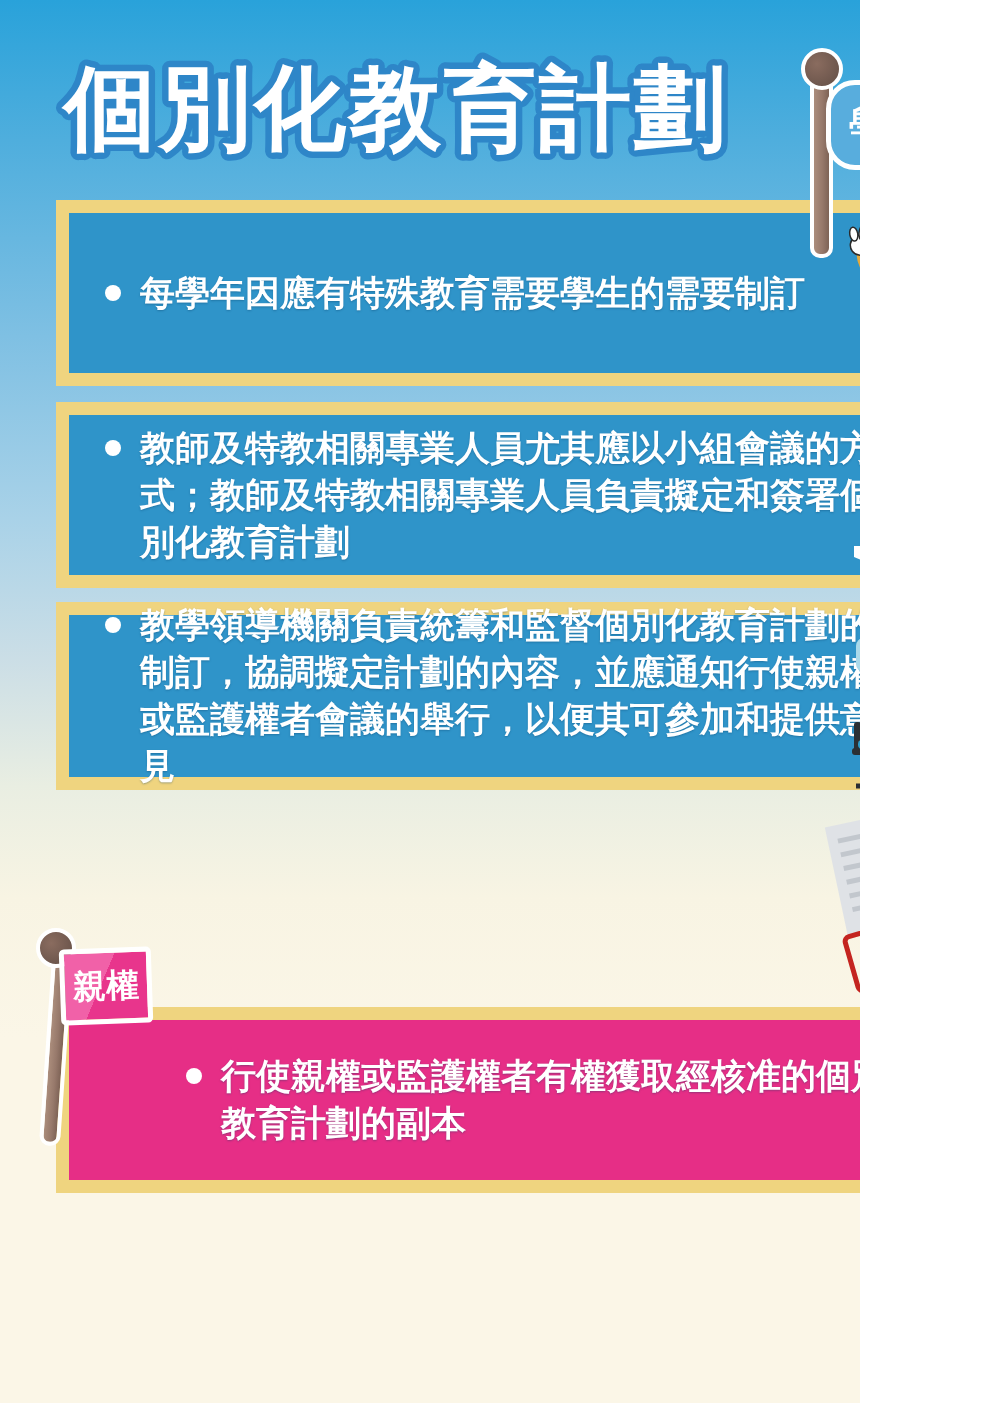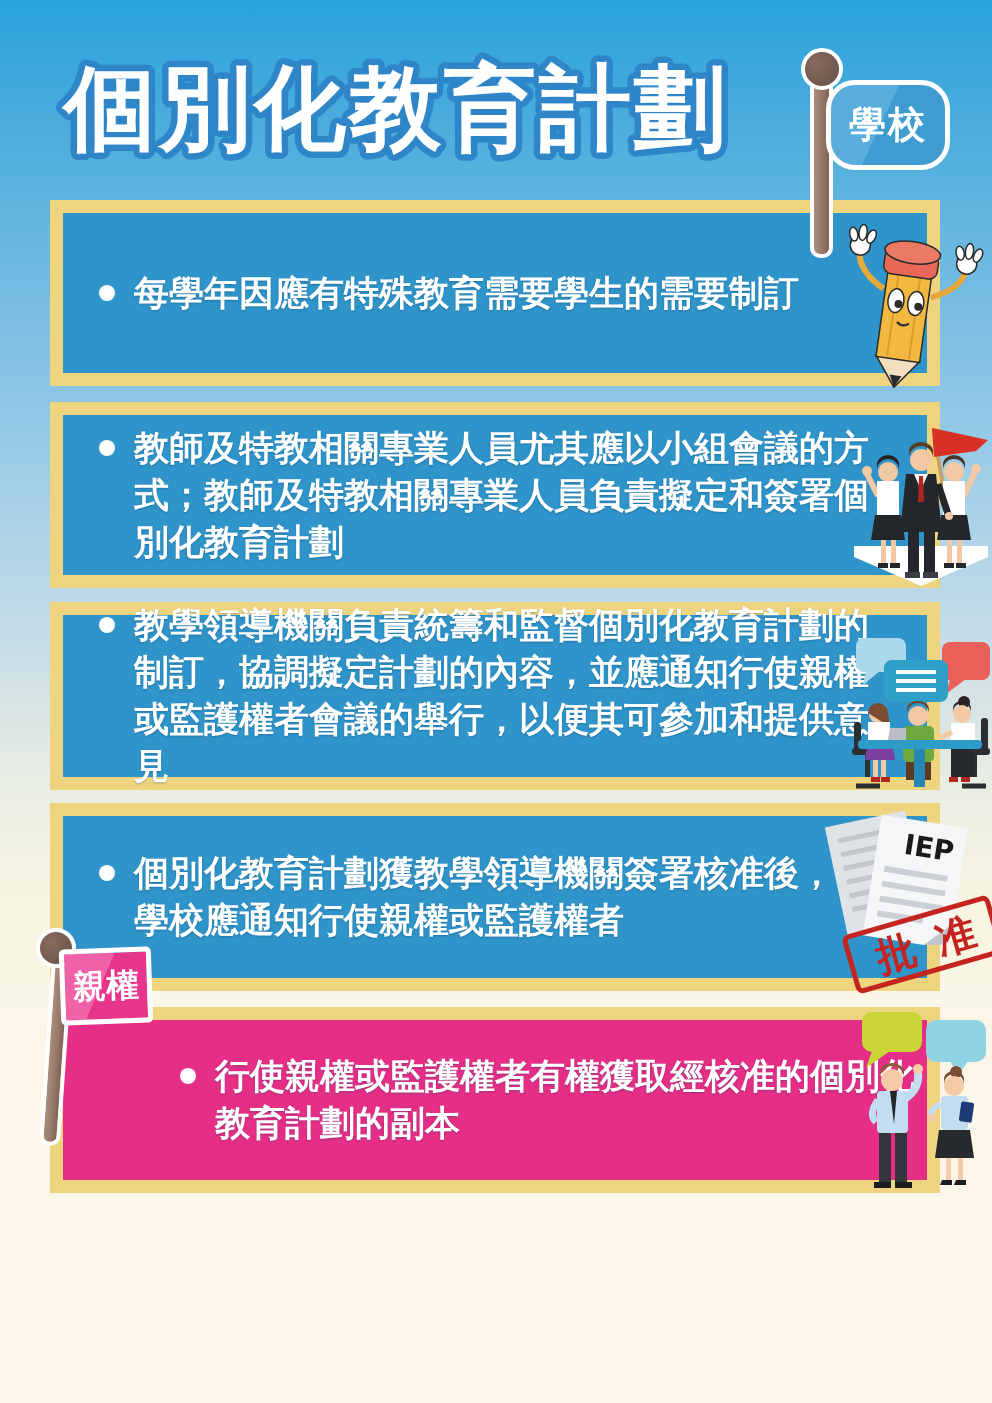--- a/index.html
+++ b/index.html
@@ -5,7 +5,7 @@
   html,body{margin:0;padding:0;}
   body{font-family:"DejaVu Sans",sans-serif;}
   .poster{
-    position:relative;width:992px;height:1403px;overflow:hidden;
+    position:relative;width:860px;height:1403px;overflow:hidden;
     background:linear-gradient(180deg,#29A2DA 0%,#4FAEDD 10%,#7FC0E3 24%,#A9D2E8 37%,
                #CBDEE6 47%,#E9EEE2 56%,#F8F4E3 64%,#FBF6E7 74%,#FBF6E7 100%);
   }

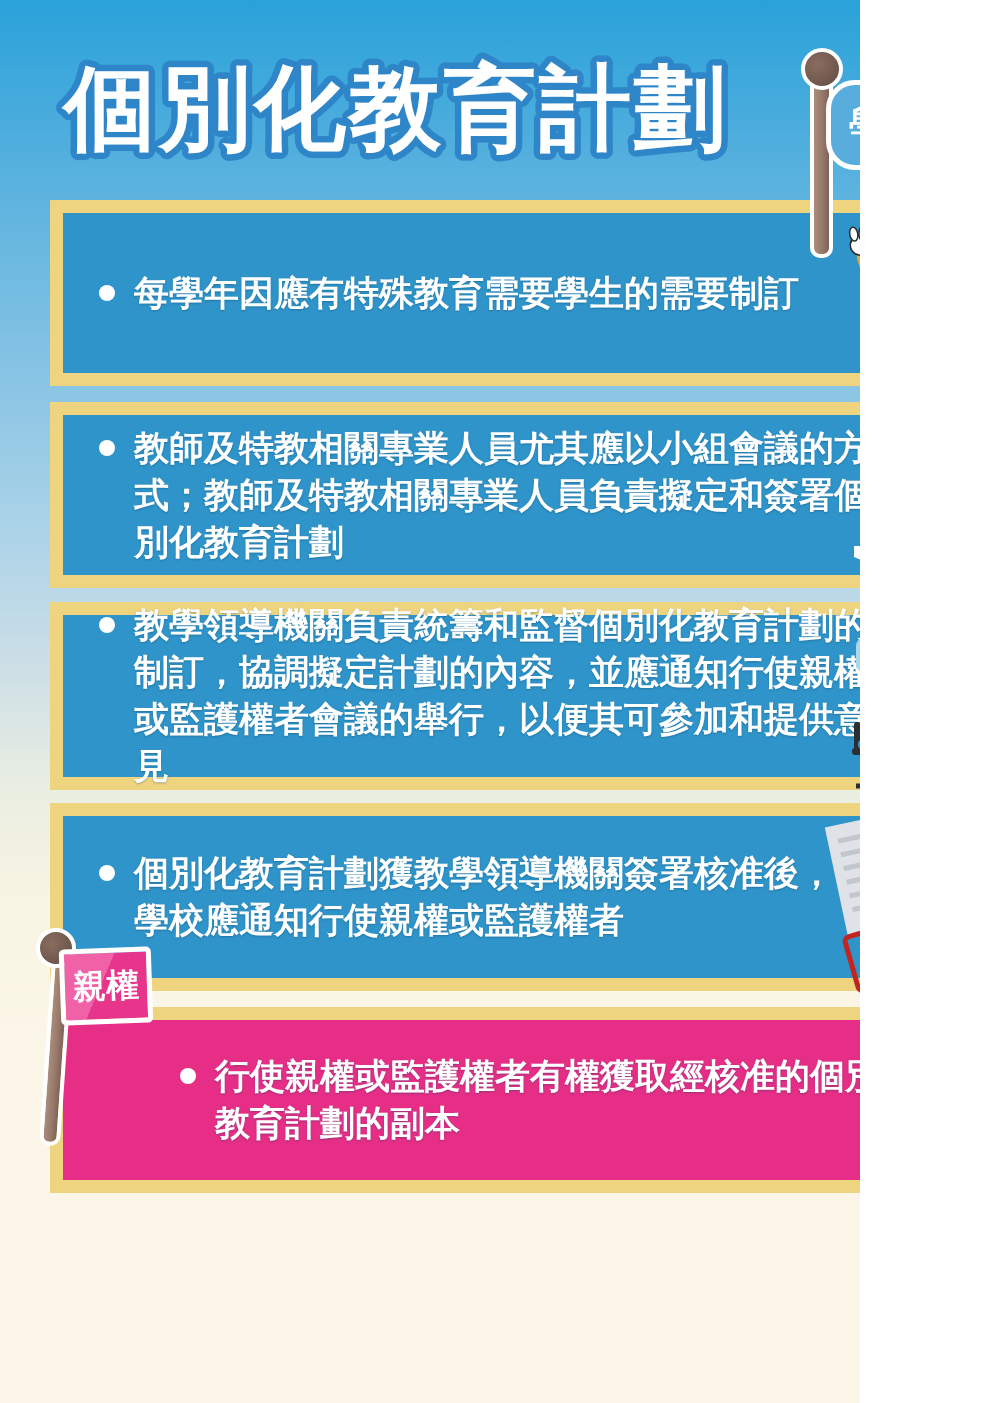--- a/index.html
+++ b/index.html
@@ -42,7 +42,7 @@
   }
   
   .box{
-    position:absolute;left:50px;width:890px;box-sizing:border-box;
+    position:absolute;left:56px;width:890px;box-sizing:border-box;
     background:#EFD47F;padding:13px;z-index:5;
   }
   .box-inner{

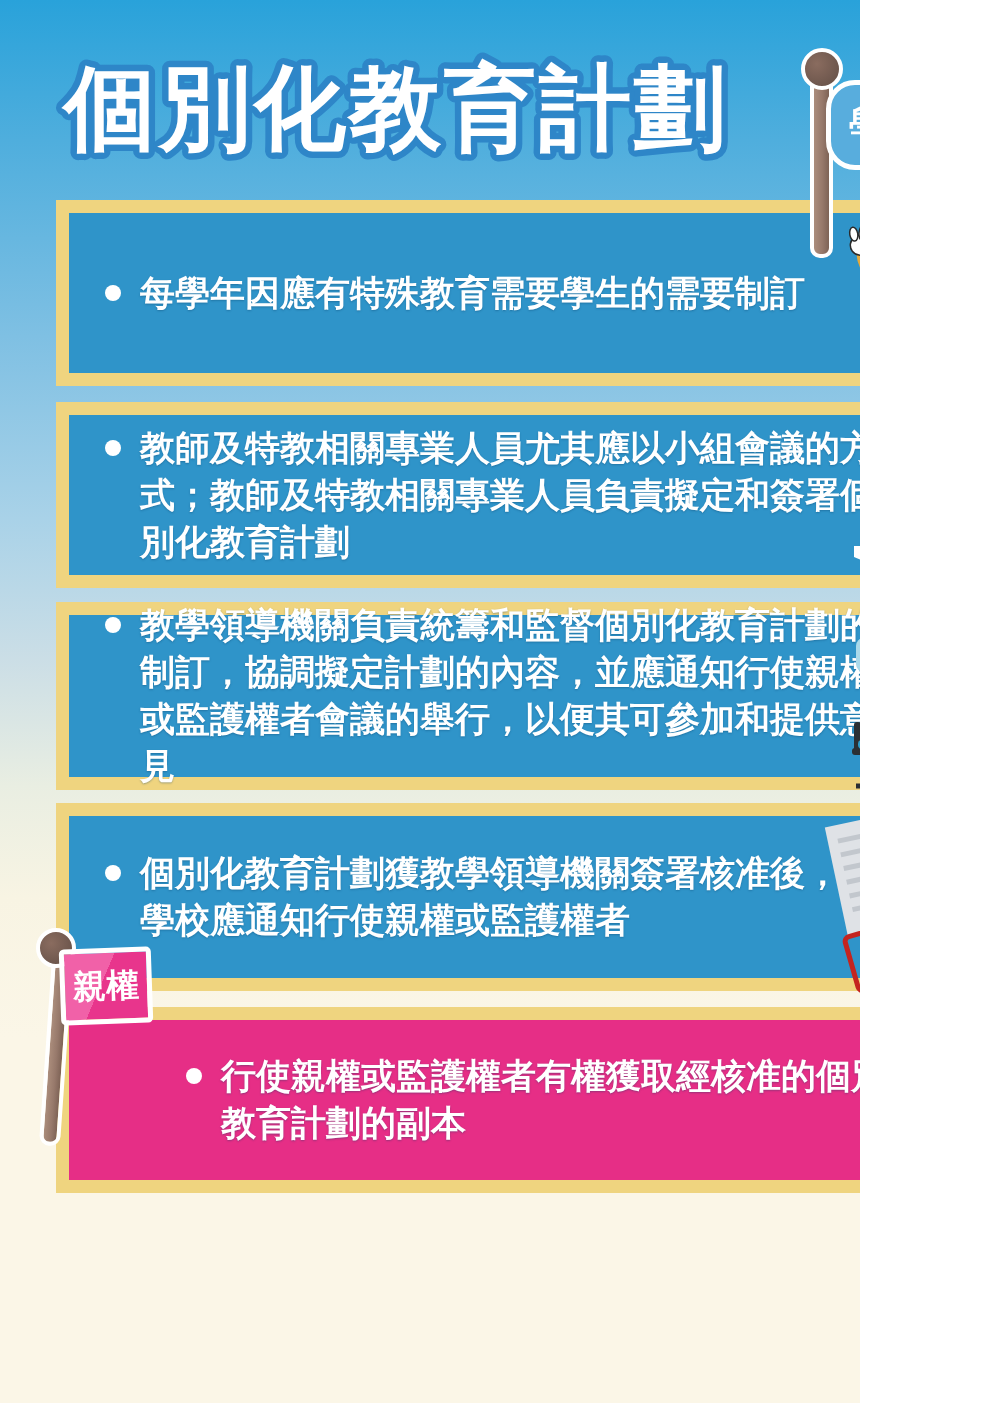--- a/index.html
+++ b/index.html
@@ -135,16 +135,6 @@
     </div>
   </section>
 
-  <section class="box box4">
-    <div class="box-inner blue-fill">
-      <ul class="bullets">
-        <li>
-          <span class="dot"></span>
-          <span class="btxt w20">個別化教育計劃獲教學領導機關簽署核准後，學校應通知行使親權或監護權者</span>
-        </li>
-      </ul>
-    </div>
-  </section>
 
   <section class="box box5">
     <div class="box-inner pink-fill">

